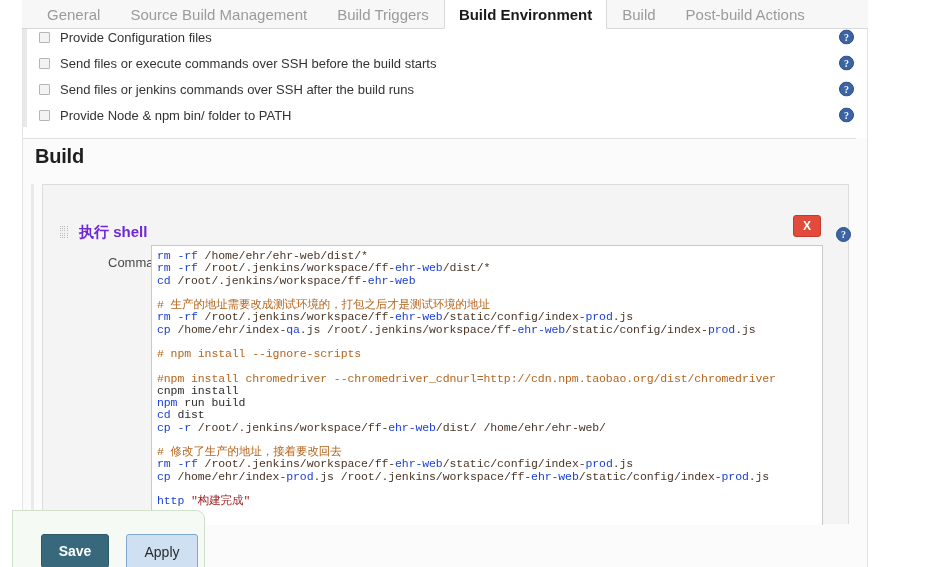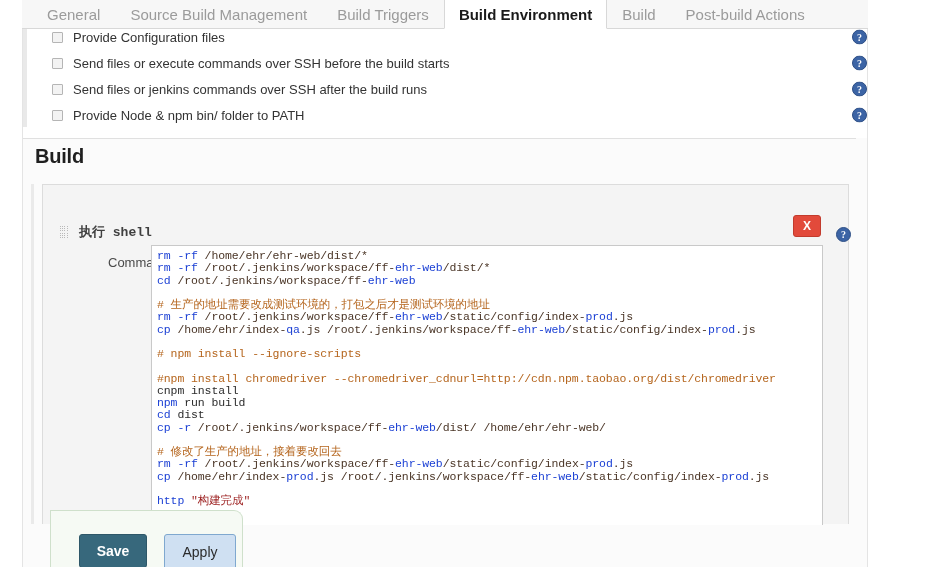--- a/index.html
+++ b/index.html
@@ -95,7 +95,7 @@
   
   .cb-list {
     position: absolute;
-    left: 29px;
+    left: 16px;
     top: -5px;
     width: 820px;
   }

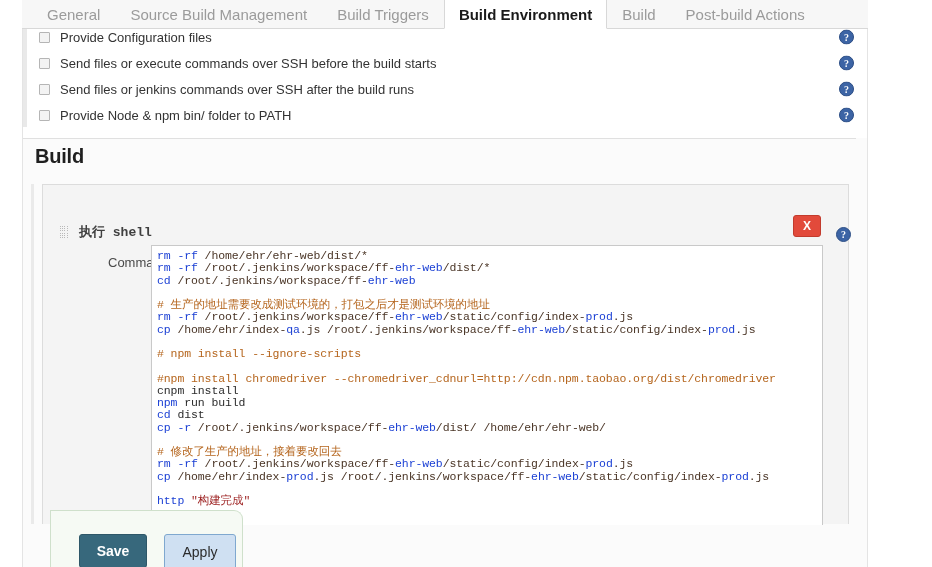--- a/index.html
+++ b/index.html
@@ -201,10 +201,9 @@
     position: absolute;
     left: 36px;
     top: 38px;
-    font-size: 13px;
+    font-size: 15px;
     font-weight: bold;
-    color: #404040;
-    font-family: Liberation Mono, monospace;
+    color: #6d28d9;
   }
 
   .delete-btn {

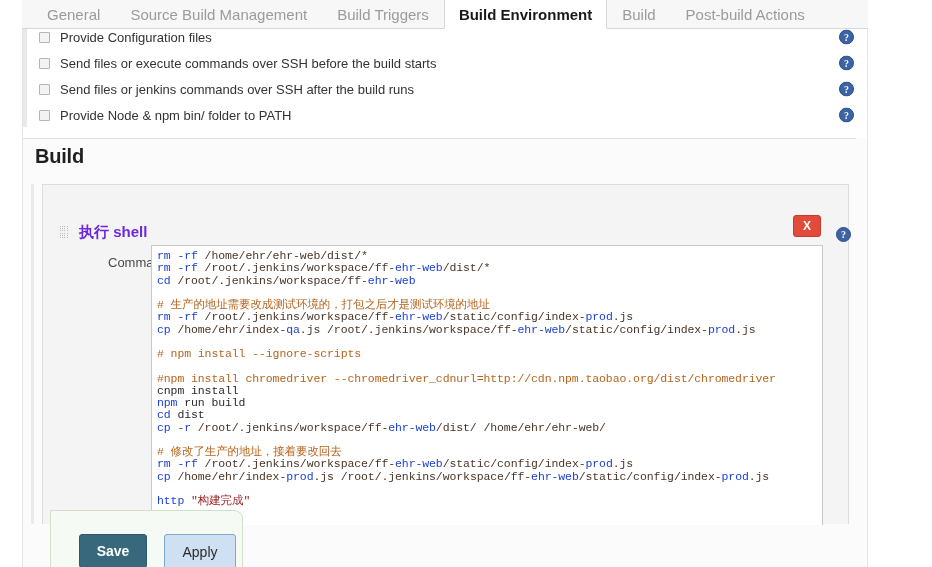--- a/index.html
+++ b/index.html
@@ -282,7 +282,6 @@
     border-top-right-radius: 9px;
     box-sizing: border-box;
     z-index: 20;
-    margin-left: 38px;
   }
   .btn {
     position: absolute;

